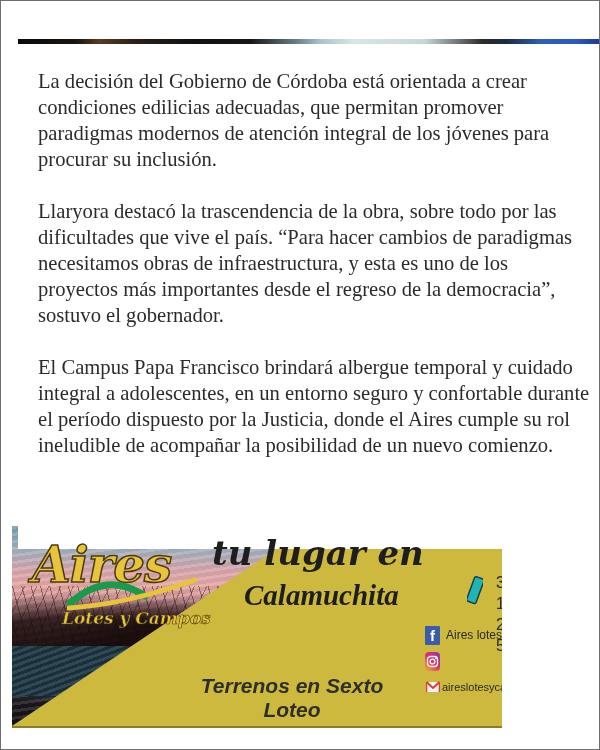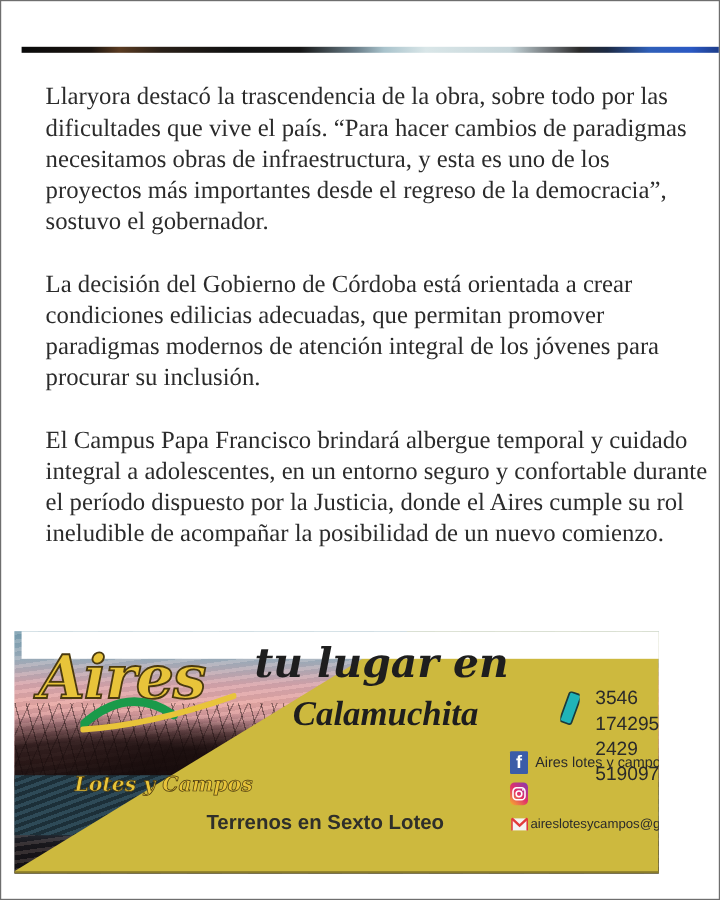--- a/index.html
+++ b/index.html
@@ -118,8 +118,8 @@
 <div class="photo-strip"></div>
 
 <div class="article">
+  <p>La decisión del Gobierno de Córdoba está orientada a crear condiciones edilicias adecuadas, que permitan promover paradigmas modernos de atención integral de los jóvenes para procurar su inclusión.</p>
   <p>Llaryora destacó la trascendencia de la obra, sobre todo por las dificultades que vive el país. “Para hacer cambios de paradigmas necesitamos obras de infraestructura, y esta es uno de los proyectos más importantes desde el regreso de la democracia”, sostuvo el gobernador.</p>
-  <p>La decisión del Gobierno de Córdoba está orientada a crear condiciones edilicias adecuadas, que permitan promover paradigmas modernos de atención integral de los jóvenes para procurar su inclusión.</p>
   <p>El Campus Papa Francisco brindará albergue temporal y cuidado integral a adolescentes, en un entorno seguro y confortable durante el período dispuesto por la Justicia, donde el Aires cumple su rol ineludible de acompañar la posibilidad de un nuevo comienzo.</p>
 </div>
 

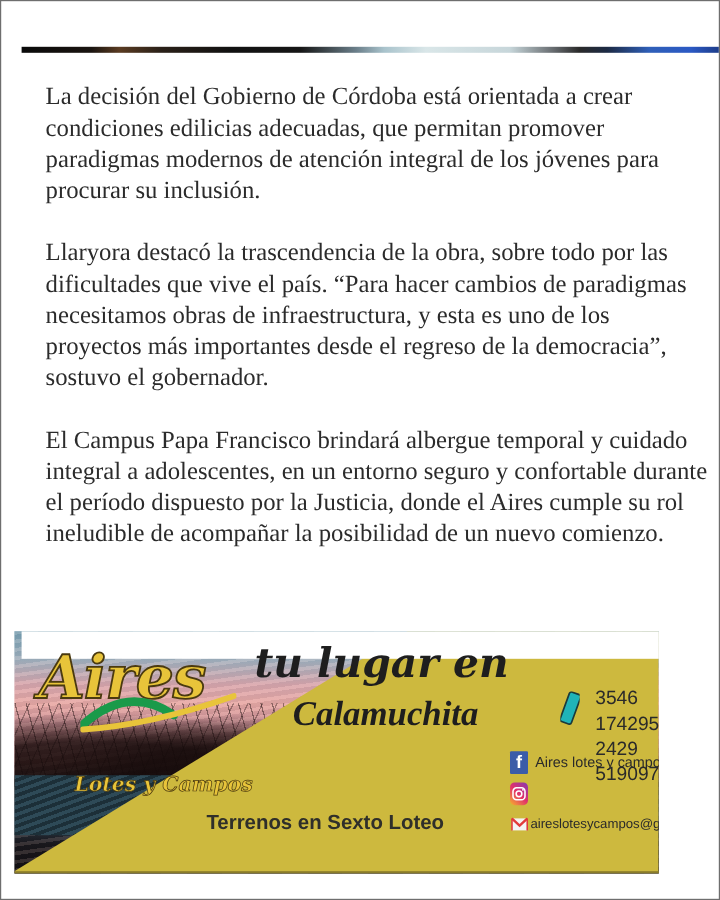--- a/index.html
+++ b/index.html
@@ -27,7 +27,7 @@
 
     
     .ad {
-      position: absolute; left: 12px; top: 526px; width: 537px; height: 202px;
+      position: absolute; left: 12px; top: 526px; width: 490px; height: 202px;
       overflow: hidden;
       background: linear-gradient(180deg,
         #6f9fb2 0%, #9eb3c0 12%, #d7a7ad 22%, #e7a9a4 30%, #c98f93 38%,

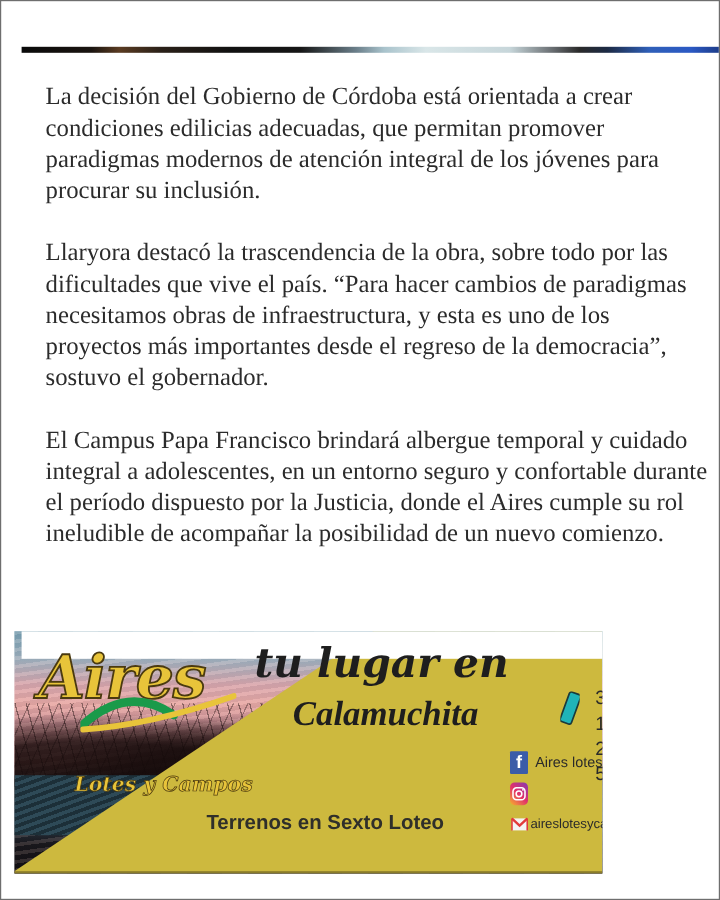--- a/index.html
+++ b/index.html
@@ -75,7 +75,7 @@
     .brand-sub {
       position: absolute; left: 50px; top: 82px;
       font-family: "DejaVu Serif", serif; font-style: italic; font-weight: bold;
-      font-size: 17px; color: #e8c43a; margin-top: 36px; -webkit-text-stroke: .6px #4a3a10;
+      font-size: 17px; color: #e8c43a; -webkit-text-stroke: .6px #4a3a10;
     }
     .tagline-1, .tagline-2 {
       position: absolute; font-family: "DejaVu Serif", serif; font-style: italic; font-weight: bold;

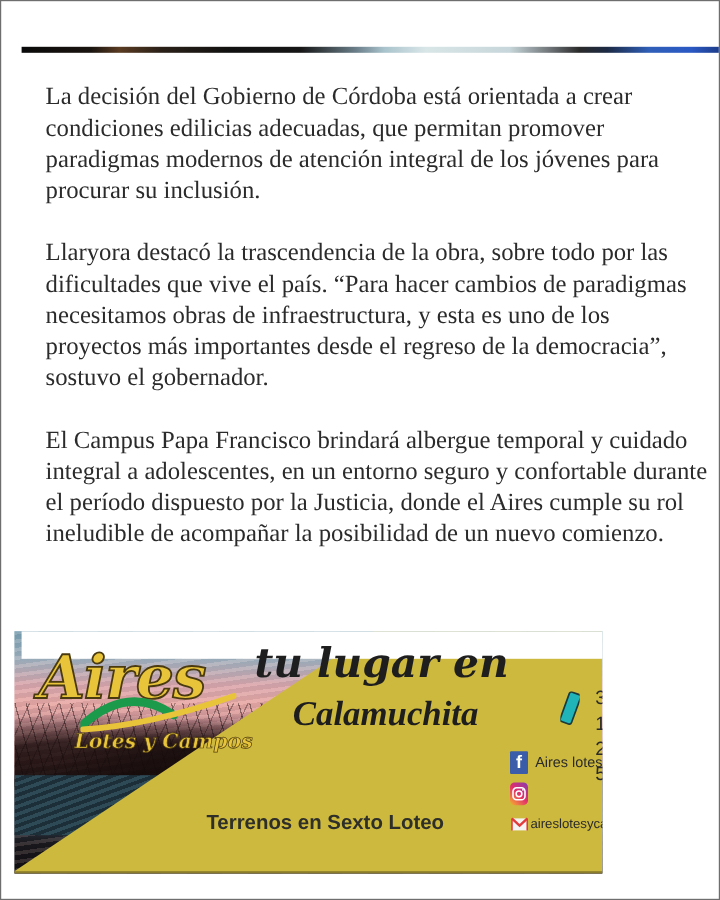--- a/index.html
+++ b/index.html
@@ -95,9 +95,9 @@
       color: #e53b45; letter-spacing: .2px;
     }
     .terrenos {
-      position: absolute; left: 160px; top: 148px; width: 240px; text-align: left;
-      font-family: "Liberation Sans", sans-serif; font-weight: bold; 
-      font-size: 17px; line-height: 24px; color: #2f2f2a;
+      position: absolute; left: 160px; top: 148px; width: 240px; text-align: center;
+      font-family: "Liberation Sans", sans-serif; font-weight: bold; font-style: italic;
+      font-size: 21px; line-height: 24px; color: #2f2f2a;
     }
     .social {
       position: absolute; left: 413px; top: 96px;

